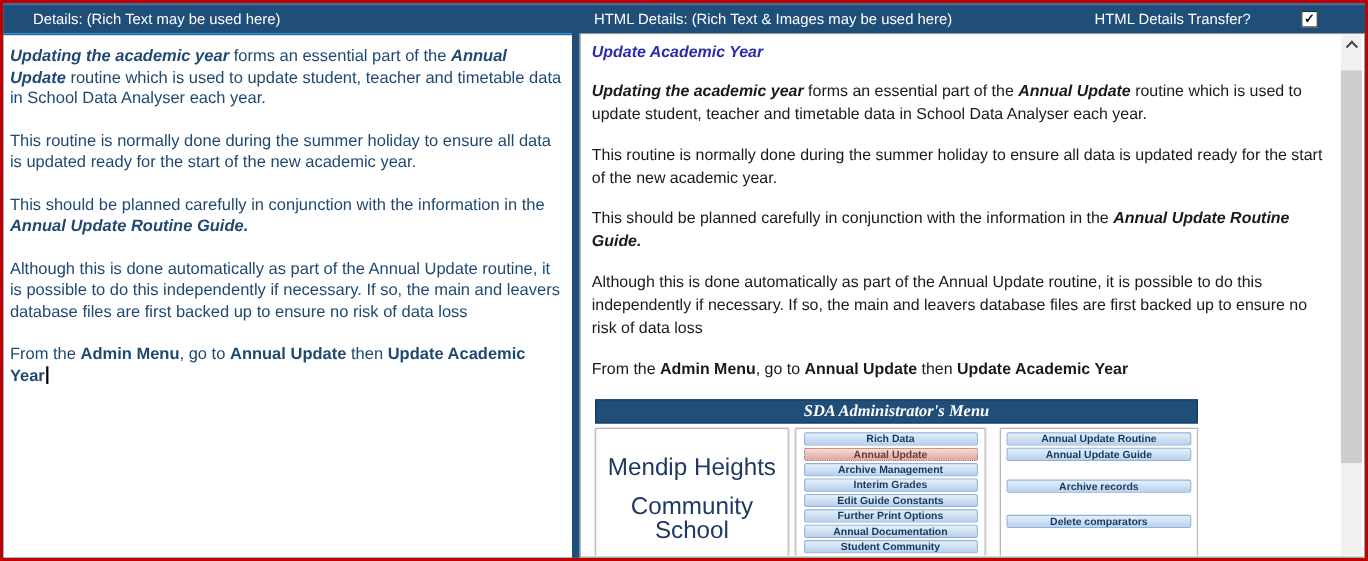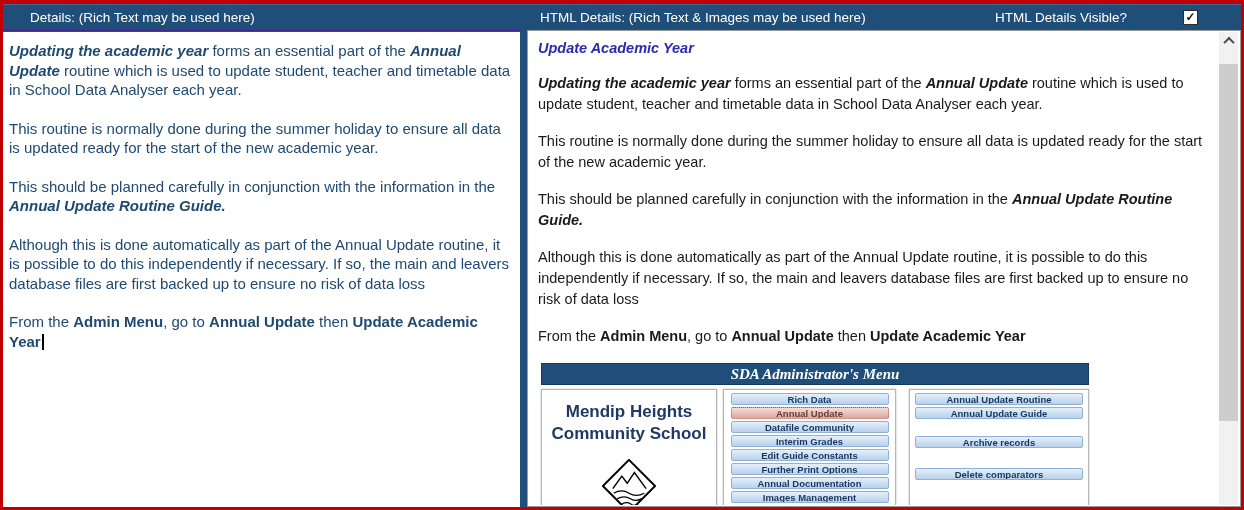--- a/index.html
+++ b/index.html
@@ -7,7 +7,7 @@
 
   .frame{
     position:relative; width:1244px; height:510px;
-    border:3px solid #c00000; background:#4c1d95; overflow:hidden;
+    border:3px solid #c00000; background:#0ea5e9; overflow:hidden;
   }
 
   

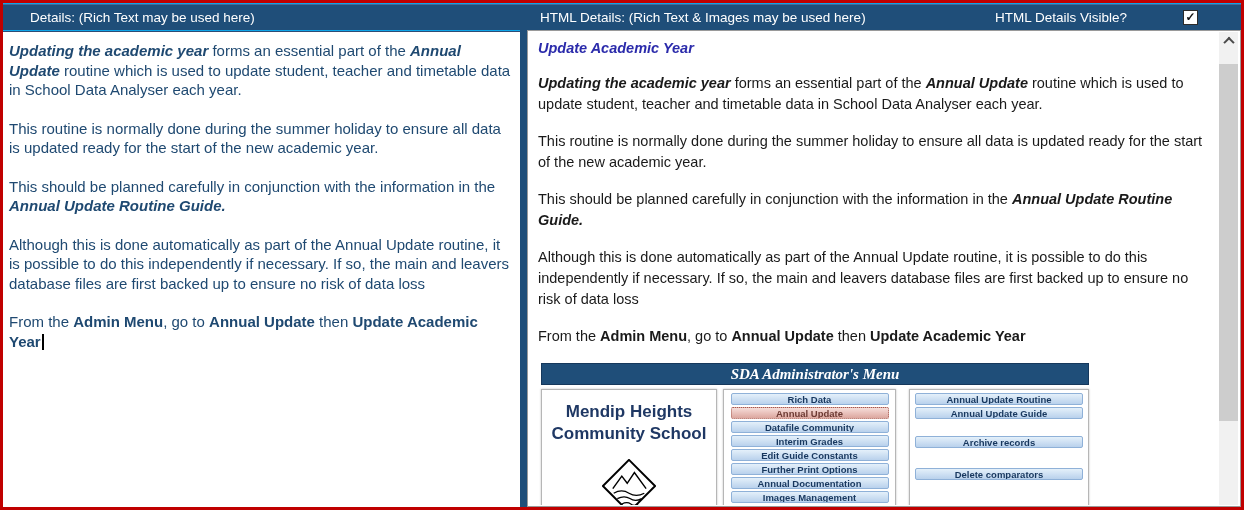--- a/index.html
+++ b/index.html
@@ -122,7 +122,7 @@
   <div class="header">
     <span class="hlabel hl-details">Details: (Rich Text may be used here)</span>
     <span class="hlabel hl-html">HTML Details: (Rich Text &amp; Images may be used here)</span>
-    <span class="hlabel hl-visible">HTML Details Visible?</span>
+    <span class="hlabel hl-visible">HTML Details Transfer?</span>
     <span class="checkbox">
       <span>✓</span>
     </span>

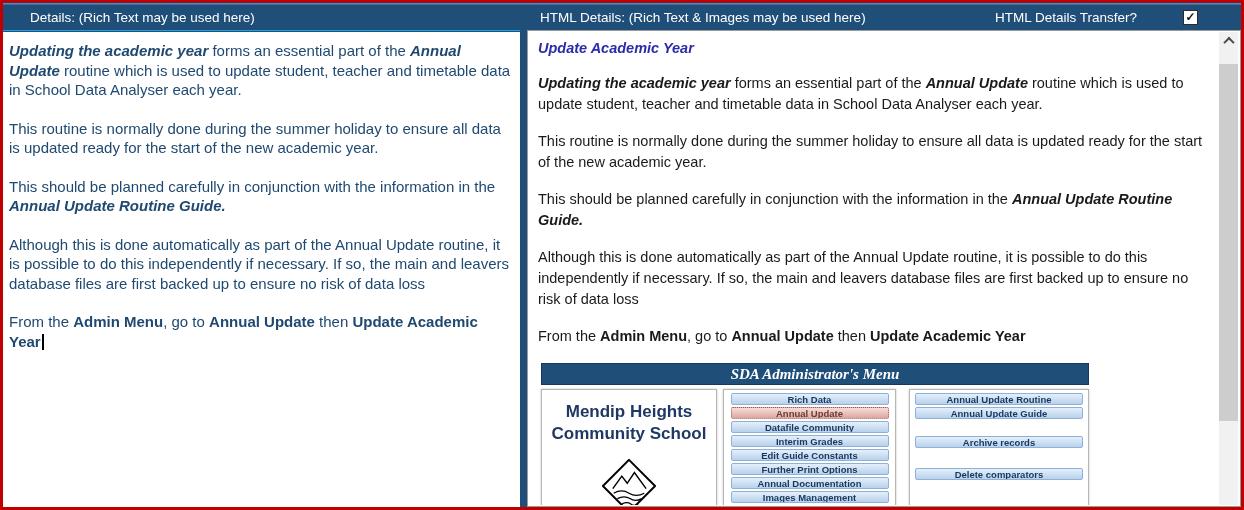--- a/index.html
+++ b/index.html
@@ -75,7 +75,7 @@
   .menu-row{ display:flex; margin-top:4px; height:160px; }
   .mbox{ background:#fff; border:1px solid #b6b6b6; box-shadow:0 0 2px rgba(0,0,0,.25); }
   .school-box{ width:176px; margin-right:6px; text-align:center; padding-top:11px; overflow:hidden; }
-  .school-name{ color:#1f3864; font-weight:bold; font-size:17px; line-height:22px; }
+  .school-name{ color:#1f3864; font-weight:normal; font-size:22px; line-height:22px;margin-top:13px; }
   .diamond{ margin-top:14px; }
   .mid-box{ width:173px; margin-right:13px; padding-top:3px; }
   .right-box{ flex:1; padding-top:3px; }

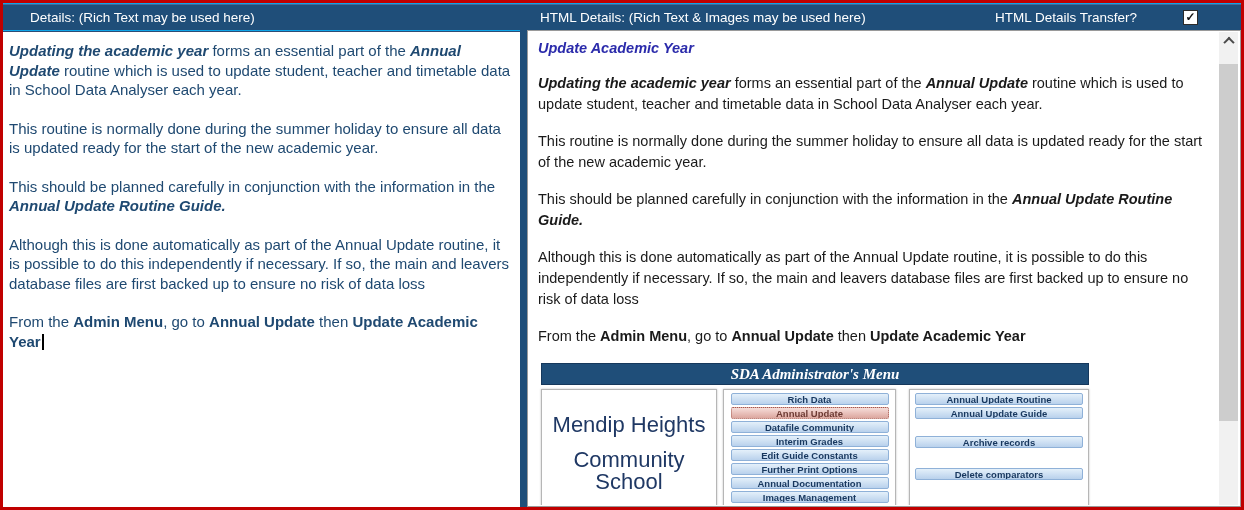--- a/index.html
+++ b/index.html
@@ -166,7 +166,7 @@
           <div class="mbox mid-box" id="menu-mid">
               <div class="menu-btn">Rich Data</div>
               <div class="menu-btn active">Annual Update</div>
-              <div class="menu-btn">Datafile Community</div>
+              <div class="menu-btn">Archive Management</div>
               <div class="menu-btn">Interim Grades</div>
               <div class="menu-btn">Edit Guide Constants</div>
               <div class="menu-btn">Further Print Options</div>

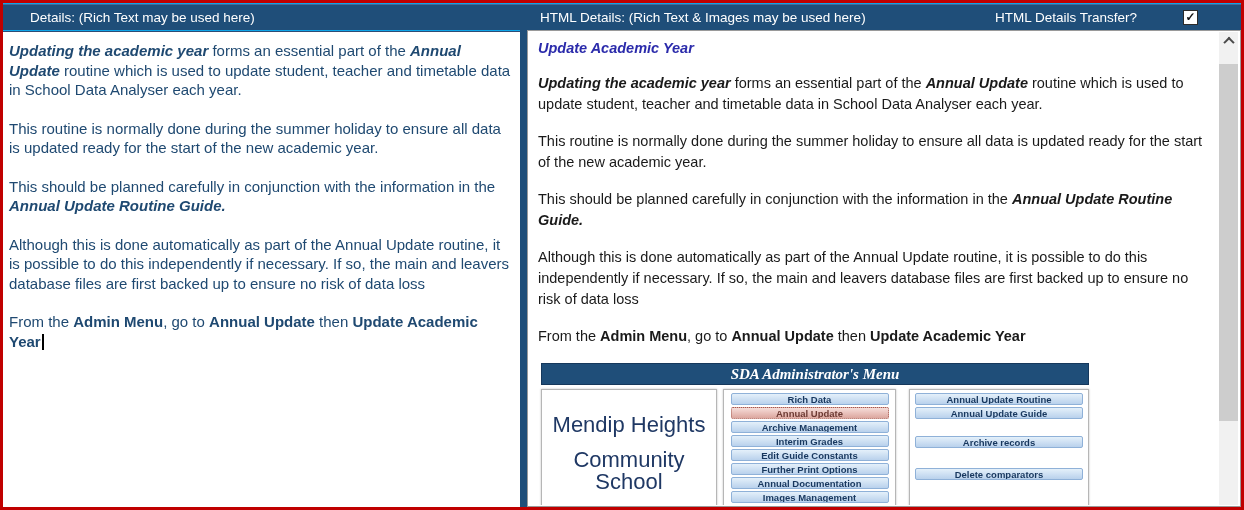--- a/index.html
+++ b/index.html
@@ -171,7 +171,7 @@
               <div class="menu-btn">Edit Guide Constants</div>
               <div class="menu-btn">Further Print Options</div>
               <div class="menu-btn">Annual Documentation</div>
-              <div class="menu-btn">Images Management</div>
+              <div class="menu-btn">Student Community</div>
             </div>
           <div class="mbox right-box" id="menu-right">
               <div class="rgroup">

